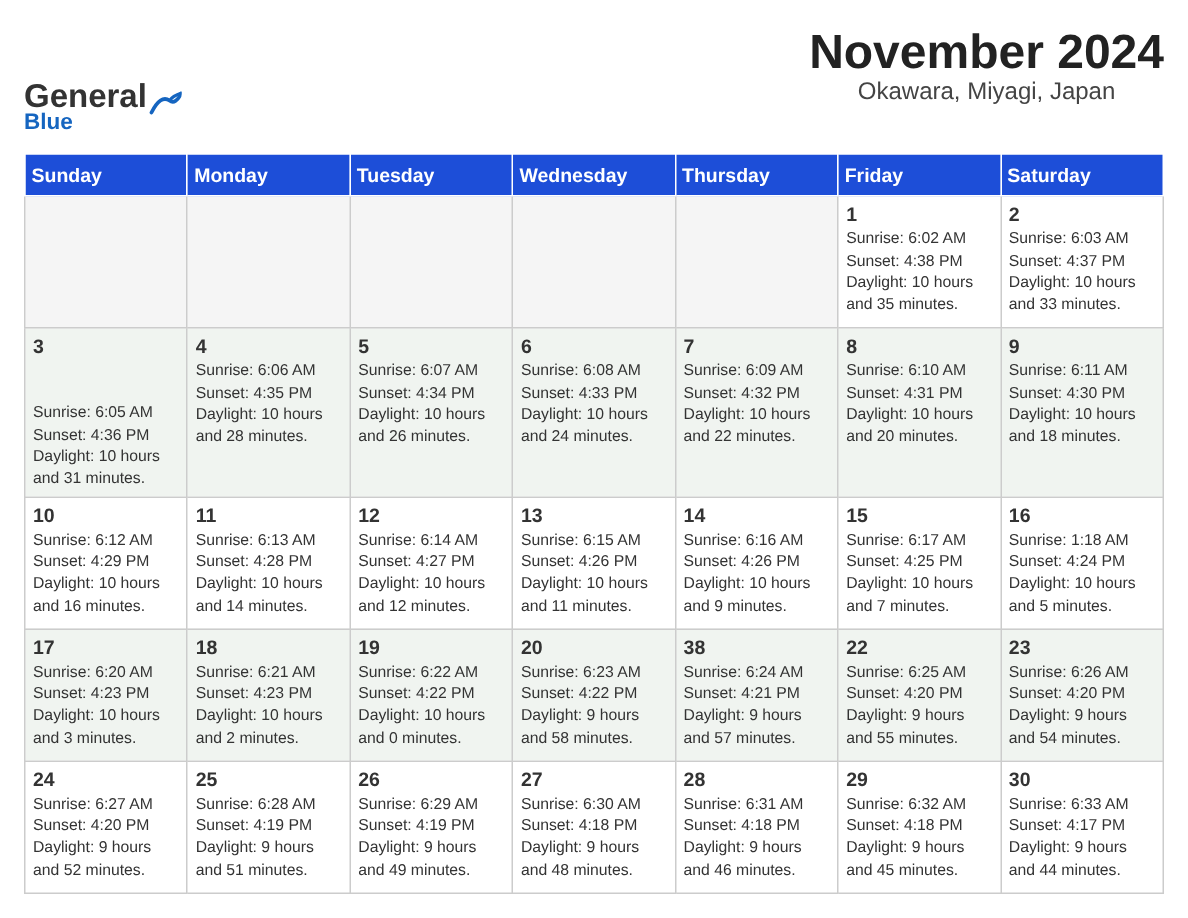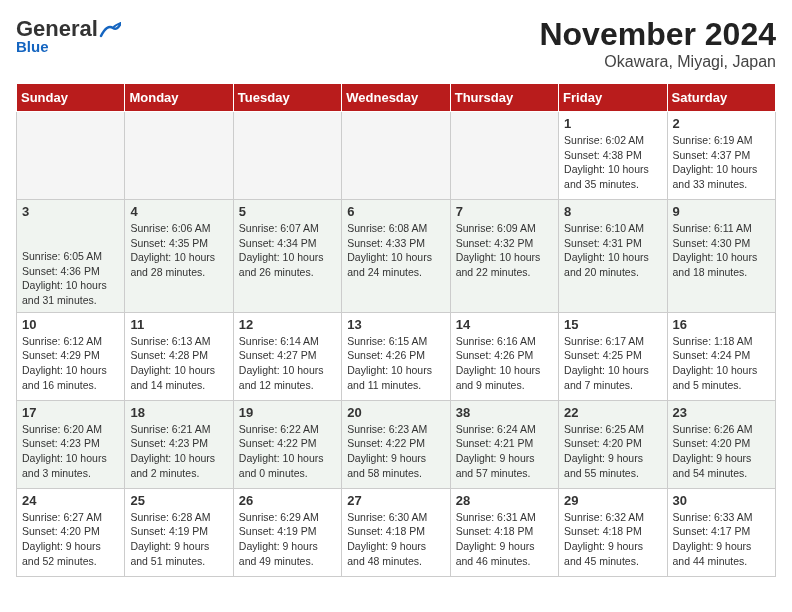--- a/index.html
+++ b/index.html
@@ -23,7 +23,8 @@
     }
     .logo-row {
       display: flex;
-      align-items: center;
+      align-items: flex-end;
+      margin-top: 35px;
     }
     .title-block {
       text-align: right;

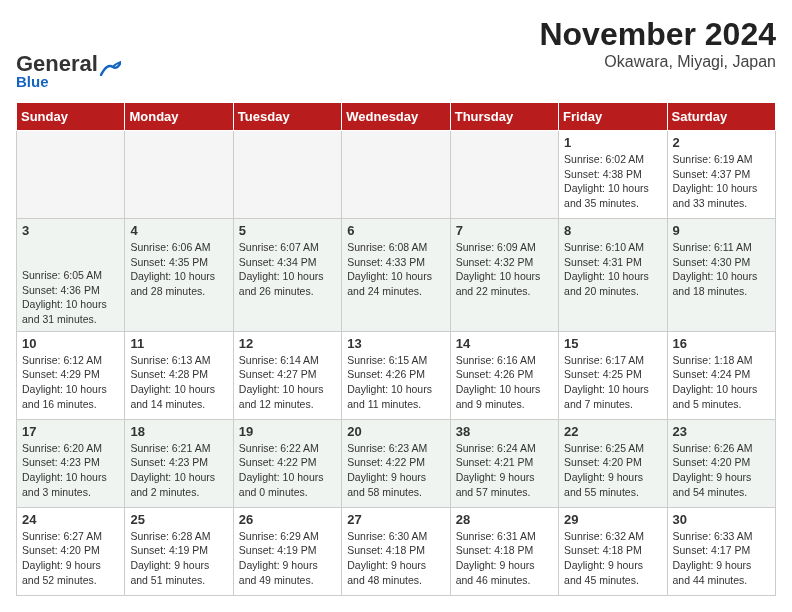--- a/index.html
+++ b/index.html
@@ -37,6 +37,7 @@
     .location {
       font-size: 16px;
       color: #444;
+      text-align: center;
     }
     .calendar {
       width: 100%;

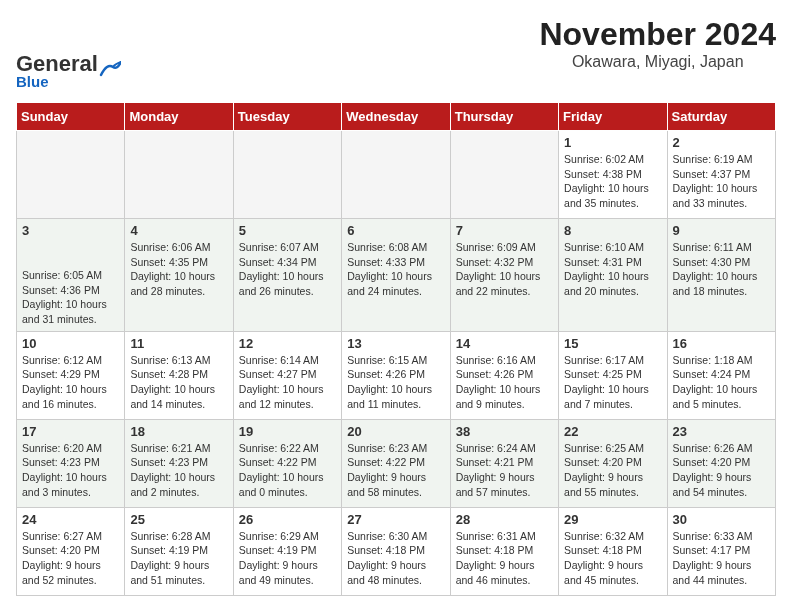--- a/index.html
+++ b/index.html
@@ -45,7 +45,7 @@
       table-layout: fixed;
     }
     .calendar th {
-      background: #b91c1c;
+      background: #1d4ed8;
       color: #fff;
       font-size: 13px;
       font-weight: bold;

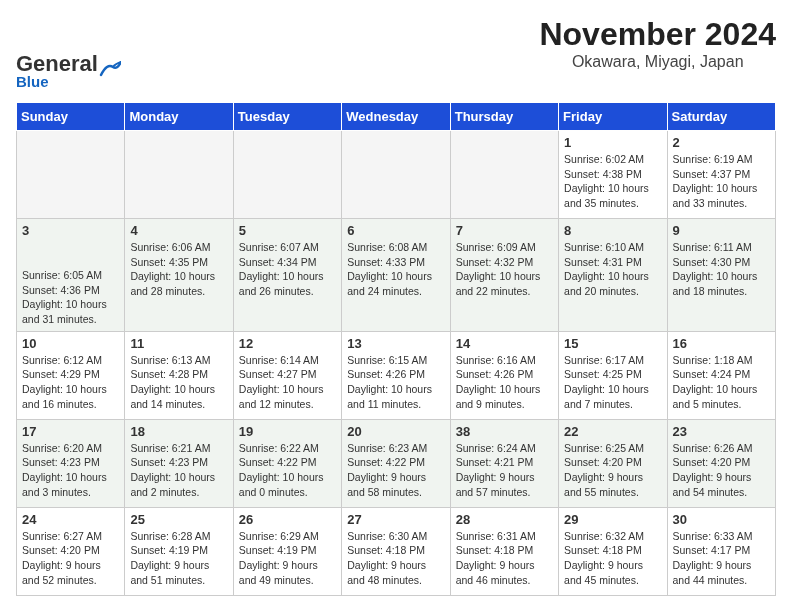--- a/index.html
+++ b/index.html
@@ -128,7 +128,7 @@
         </td>
         <td>
           <span class="day-num">2</span>
-          <div class="day-detail" style="white-space: pre-line;">Sunrise: 6:19 AM
+          <div class="day-detail" style="white-space: pre-line;">Sunrise: 6:03 AM
 Sunset: 4:37 PM
 Daylight: 10 hours
 and 33 minutes.</div>

